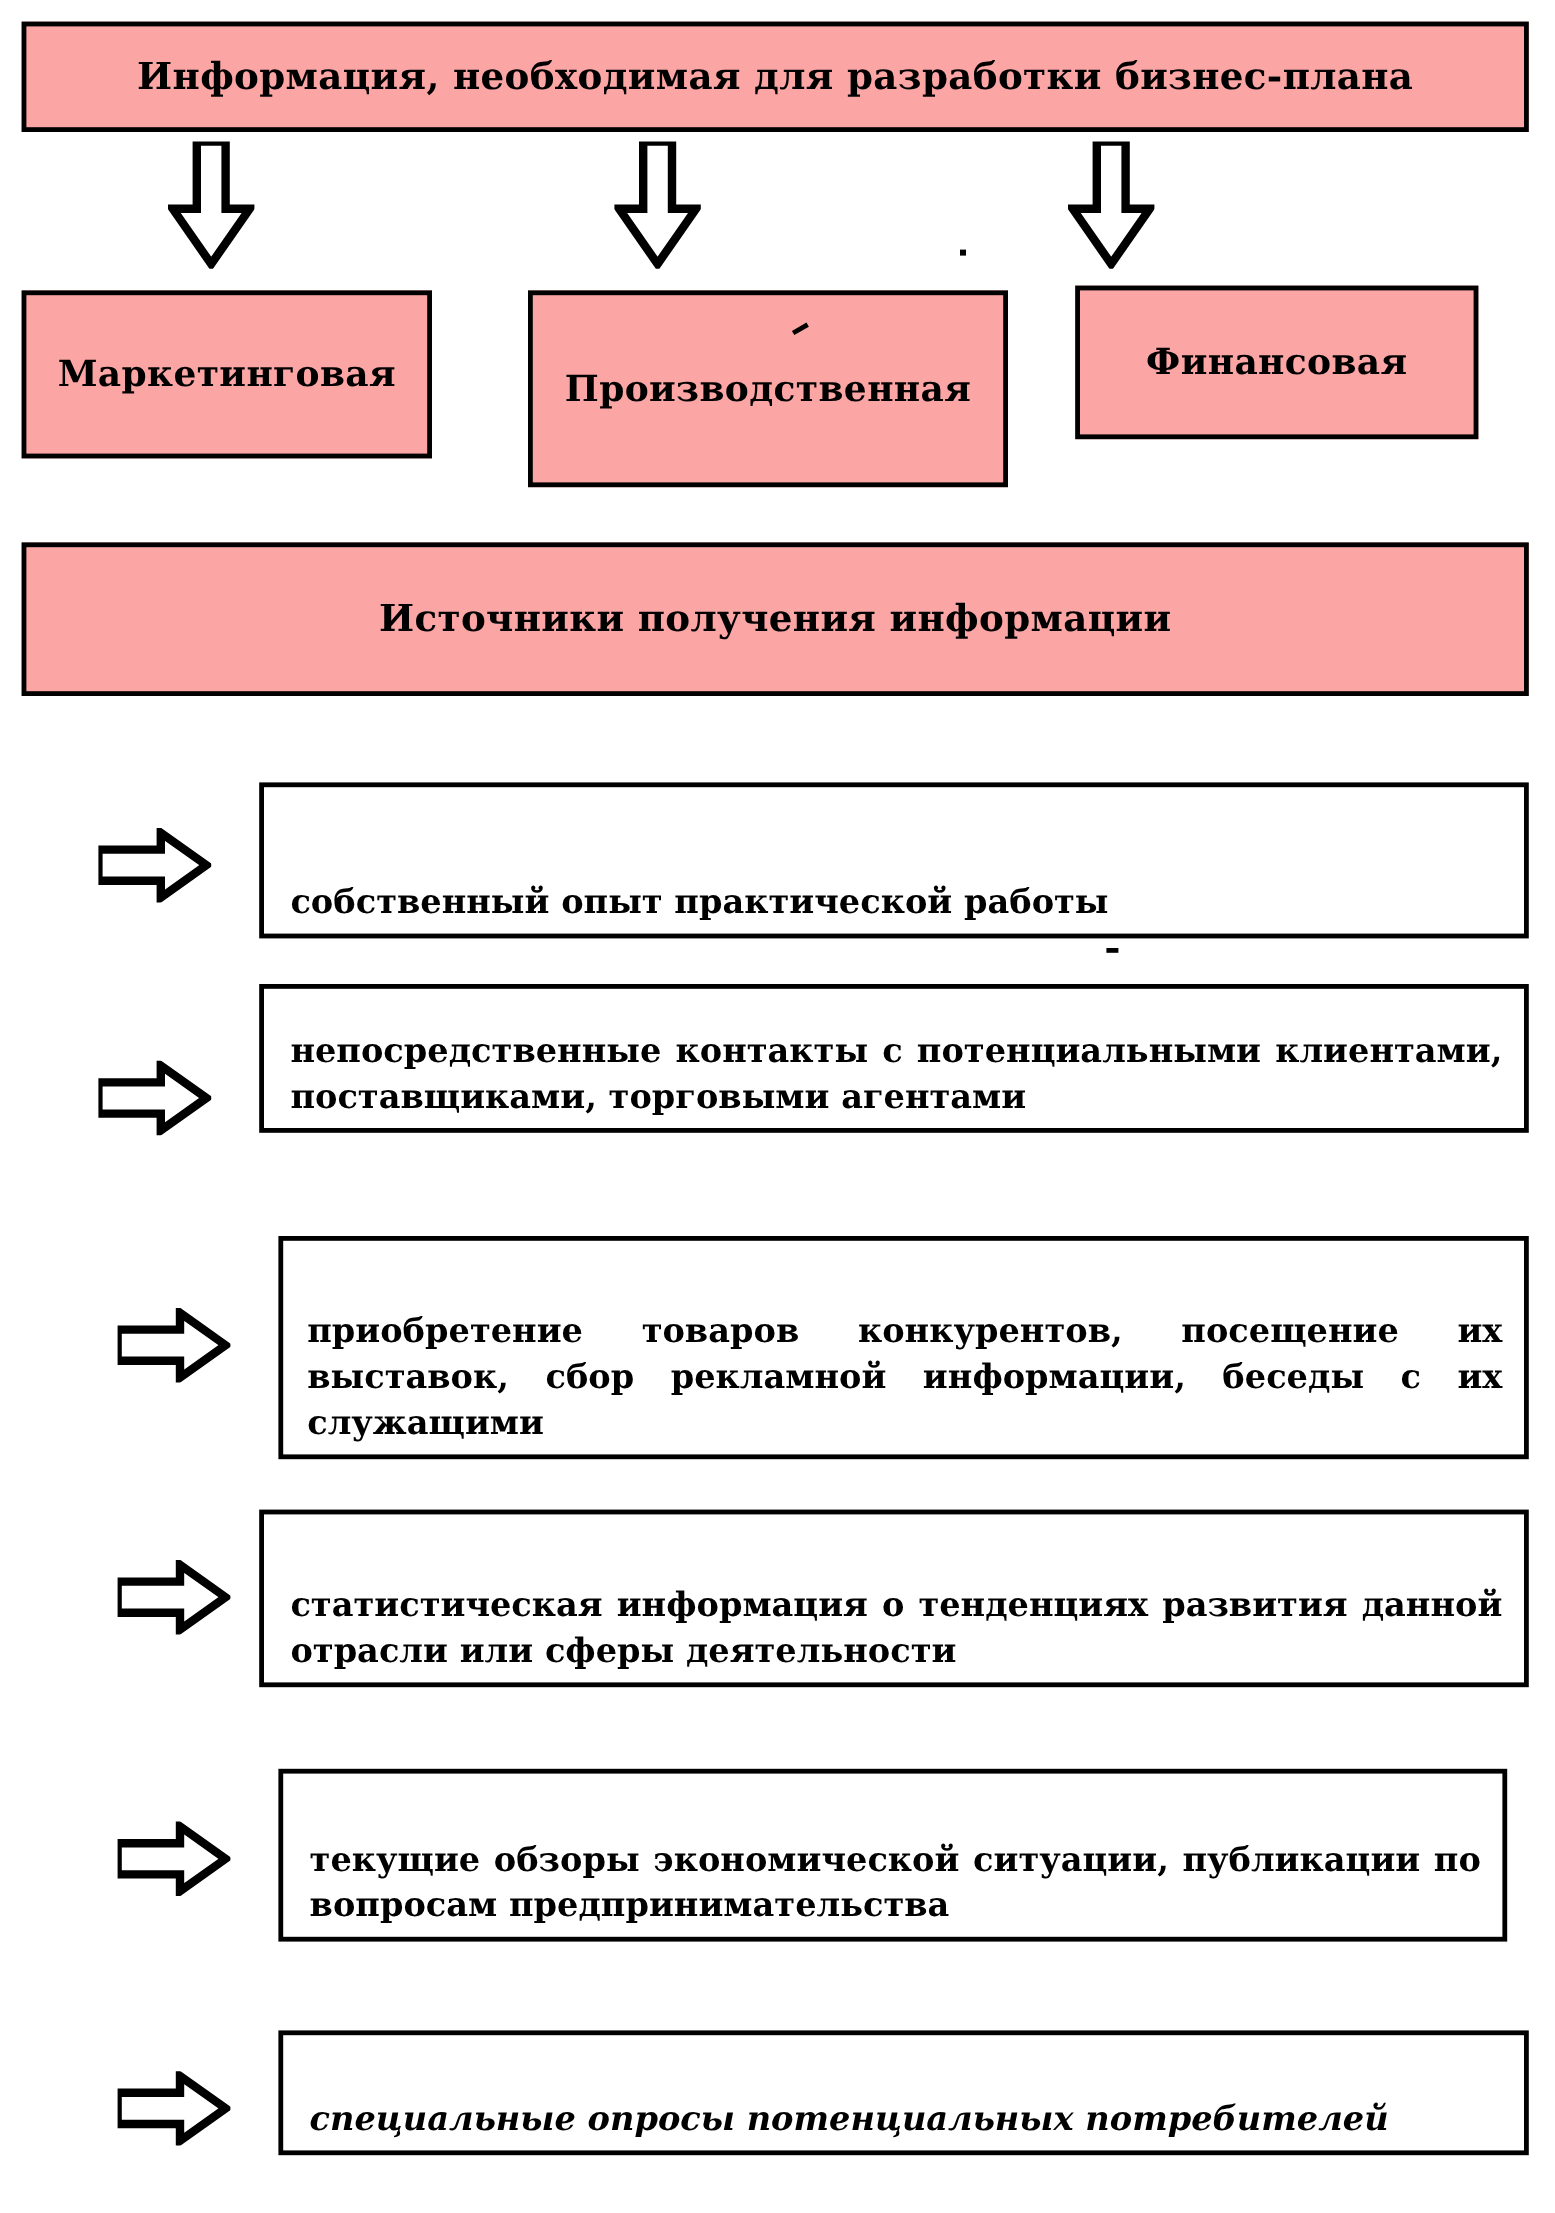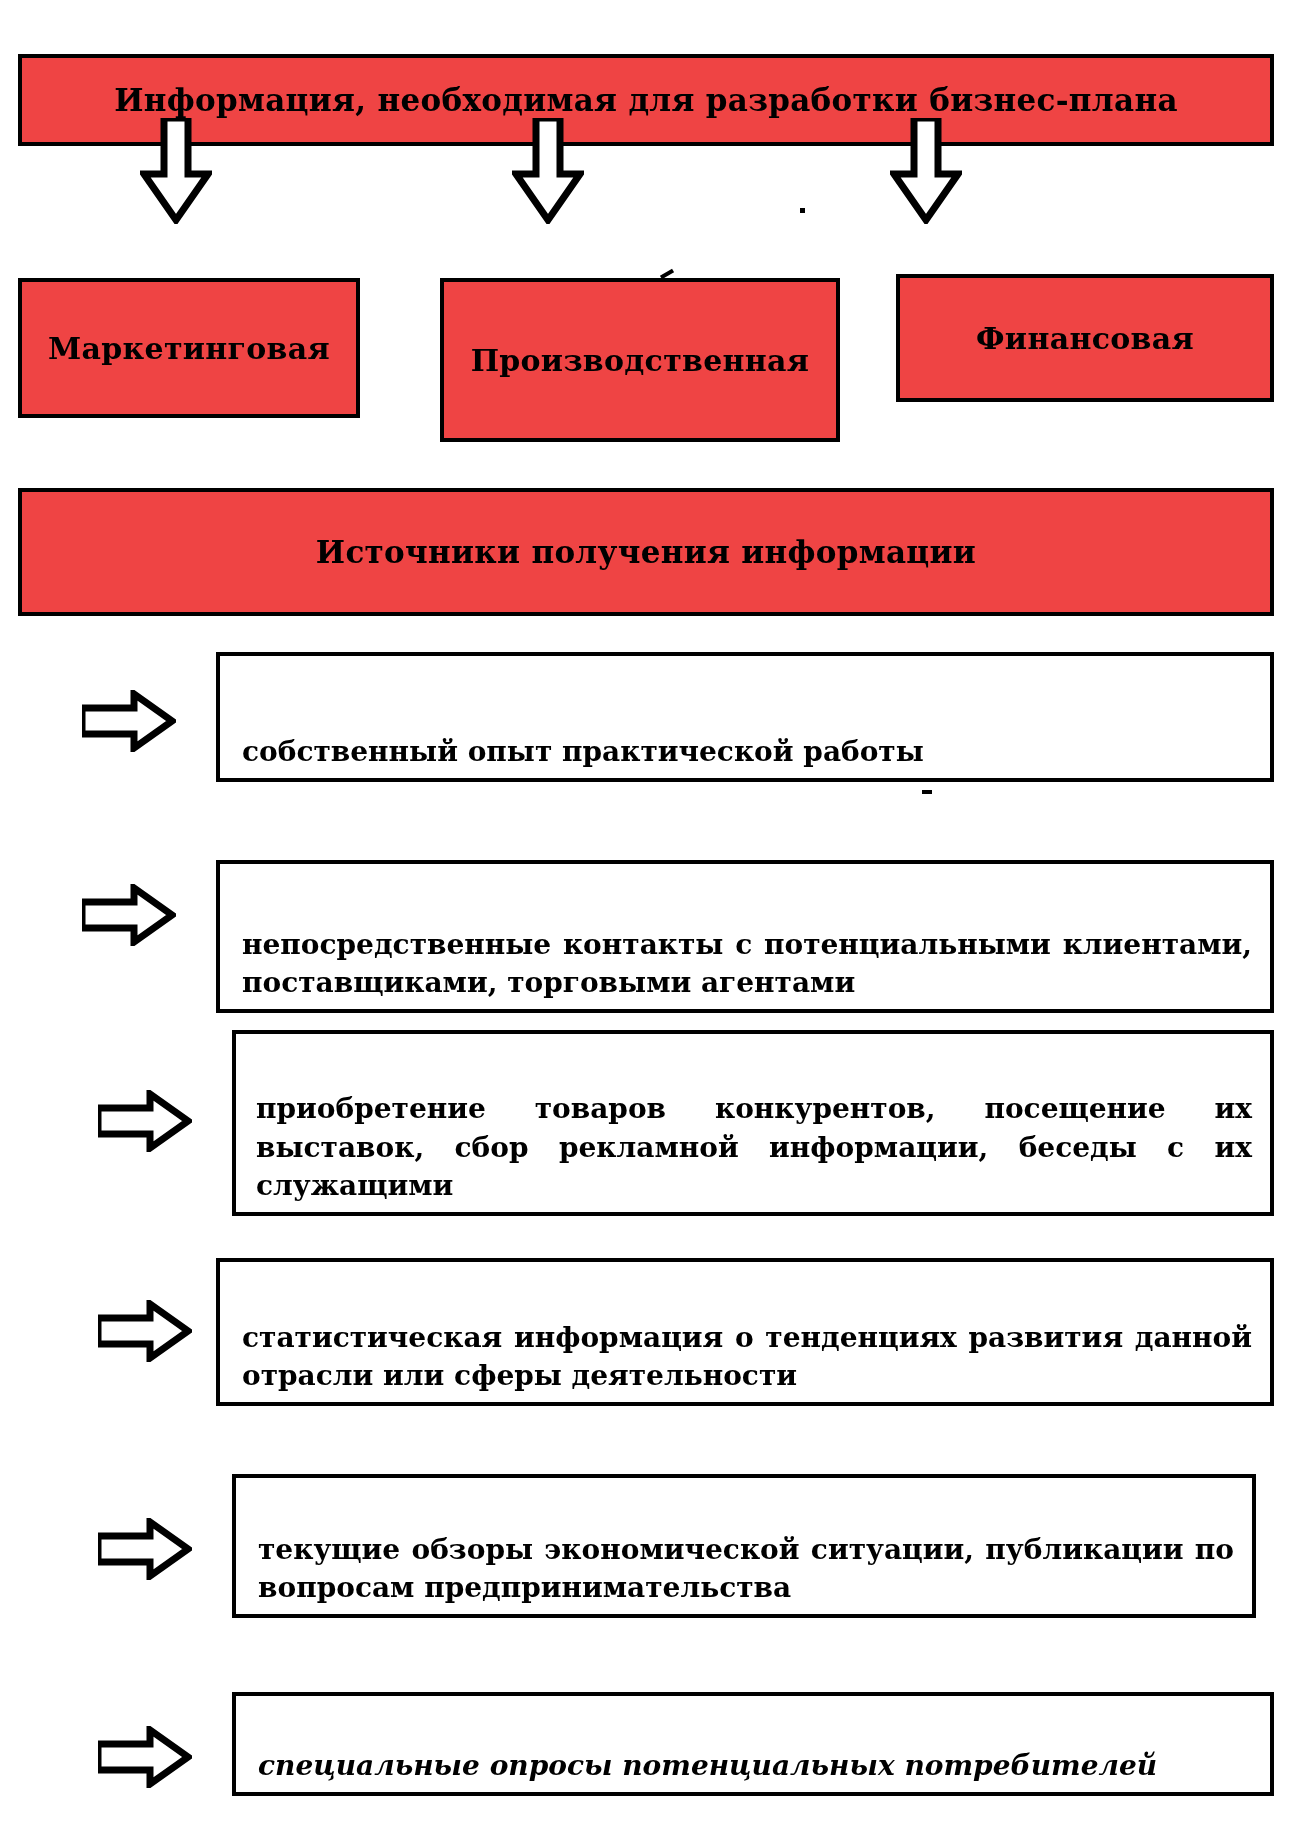--- a/index.html
+++ b/index.html
@@ -27,7 +27,7 @@
   .box {
     position: absolute;
     border: 4px solid #000;
-    background: #ef4444;
+    background: #fca5a5;
     box-sizing: border-box;
     display: flex;
     align-items: center;
@@ -35,7 +35,6 @@
     text-align: left;
     font-weight: 700;
     letter-spacing: 0.3px;
-    margin-top: 36px;
   }
 
   

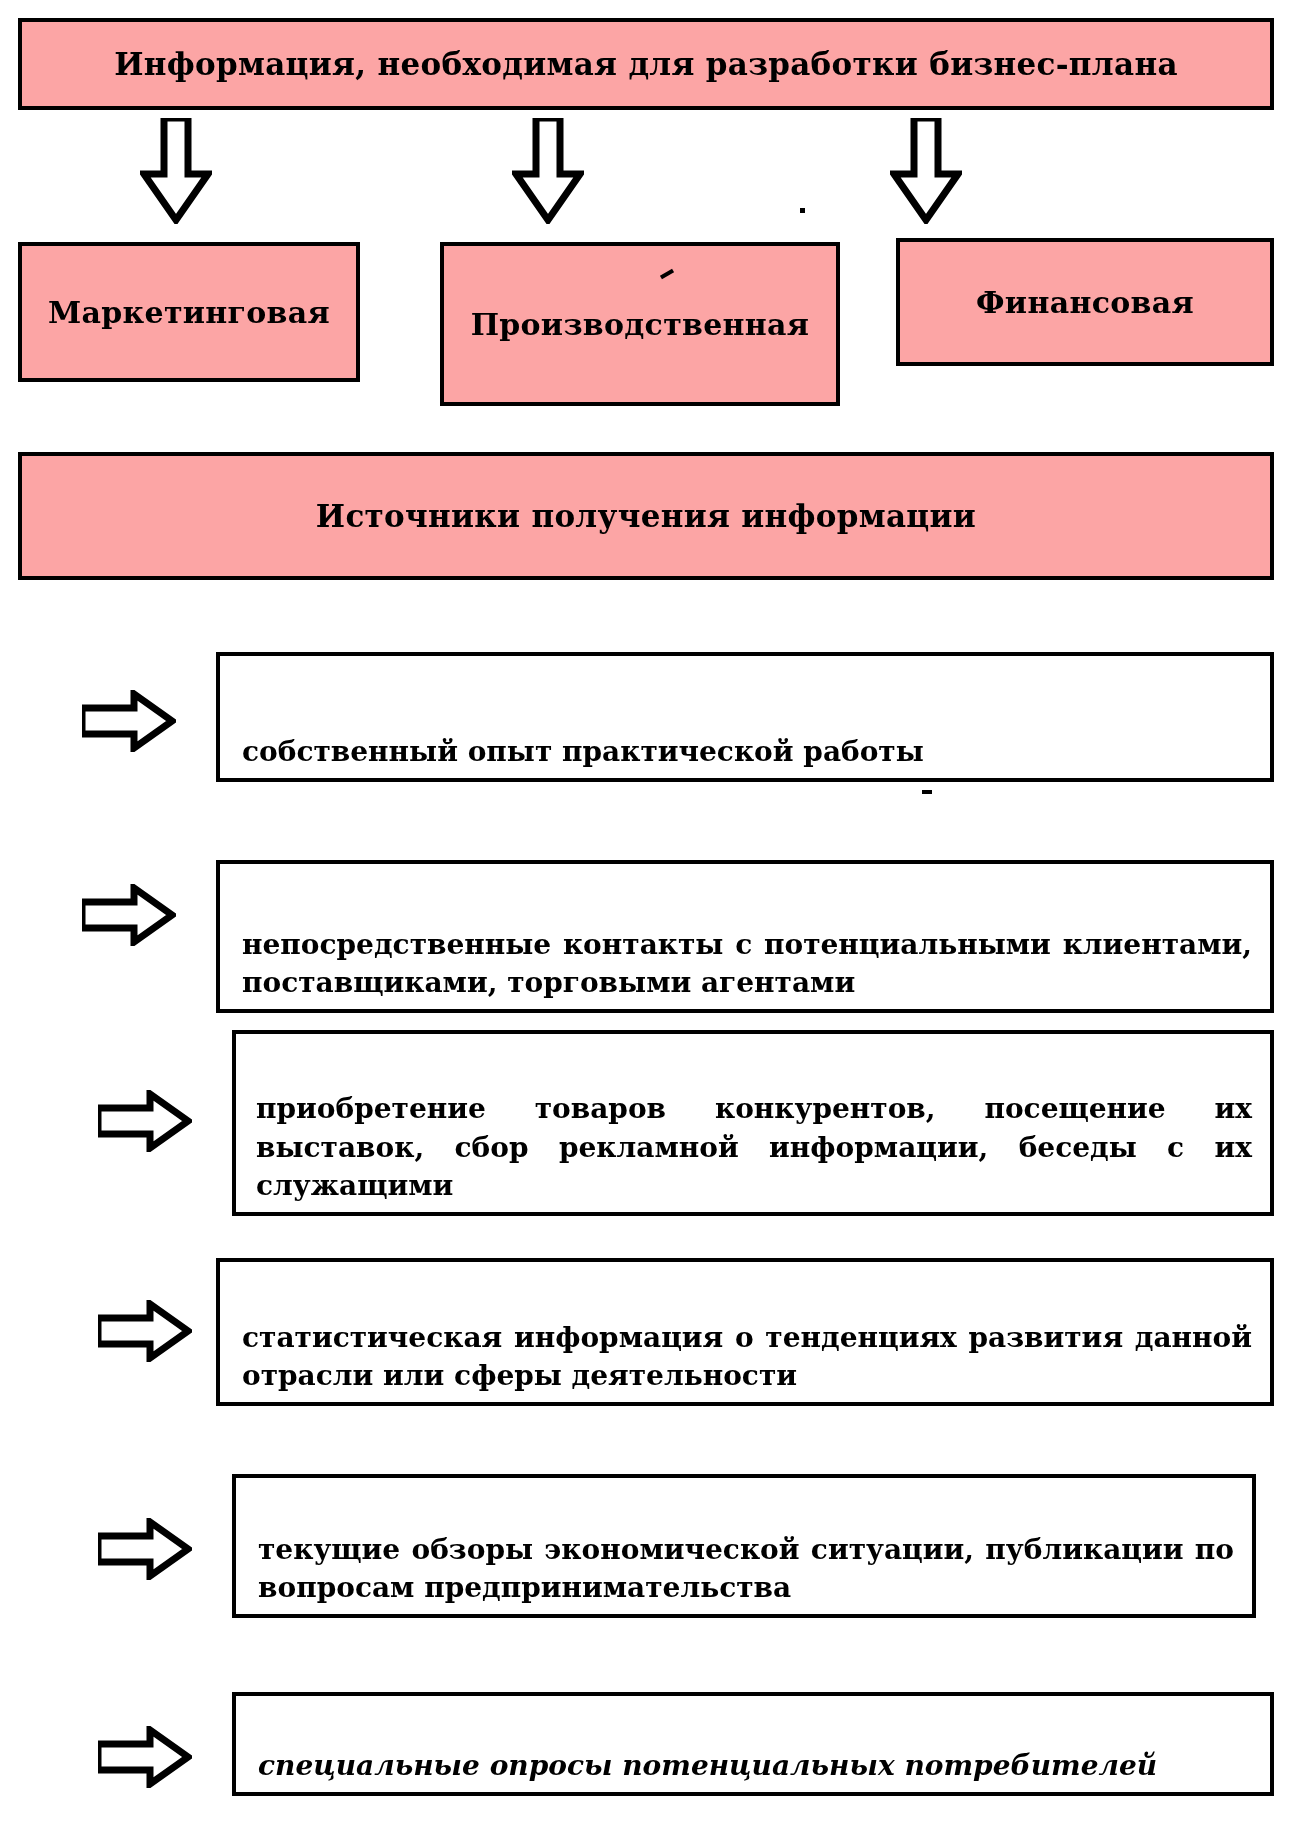--- a/index.html
+++ b/index.html
@@ -64,7 +64,7 @@
   #cat-2 {
     left: 896px;
     top: 238px;
-    width: 378px;
+    width: 336px;
     height: 128px;
     font-size: 30px;
   }

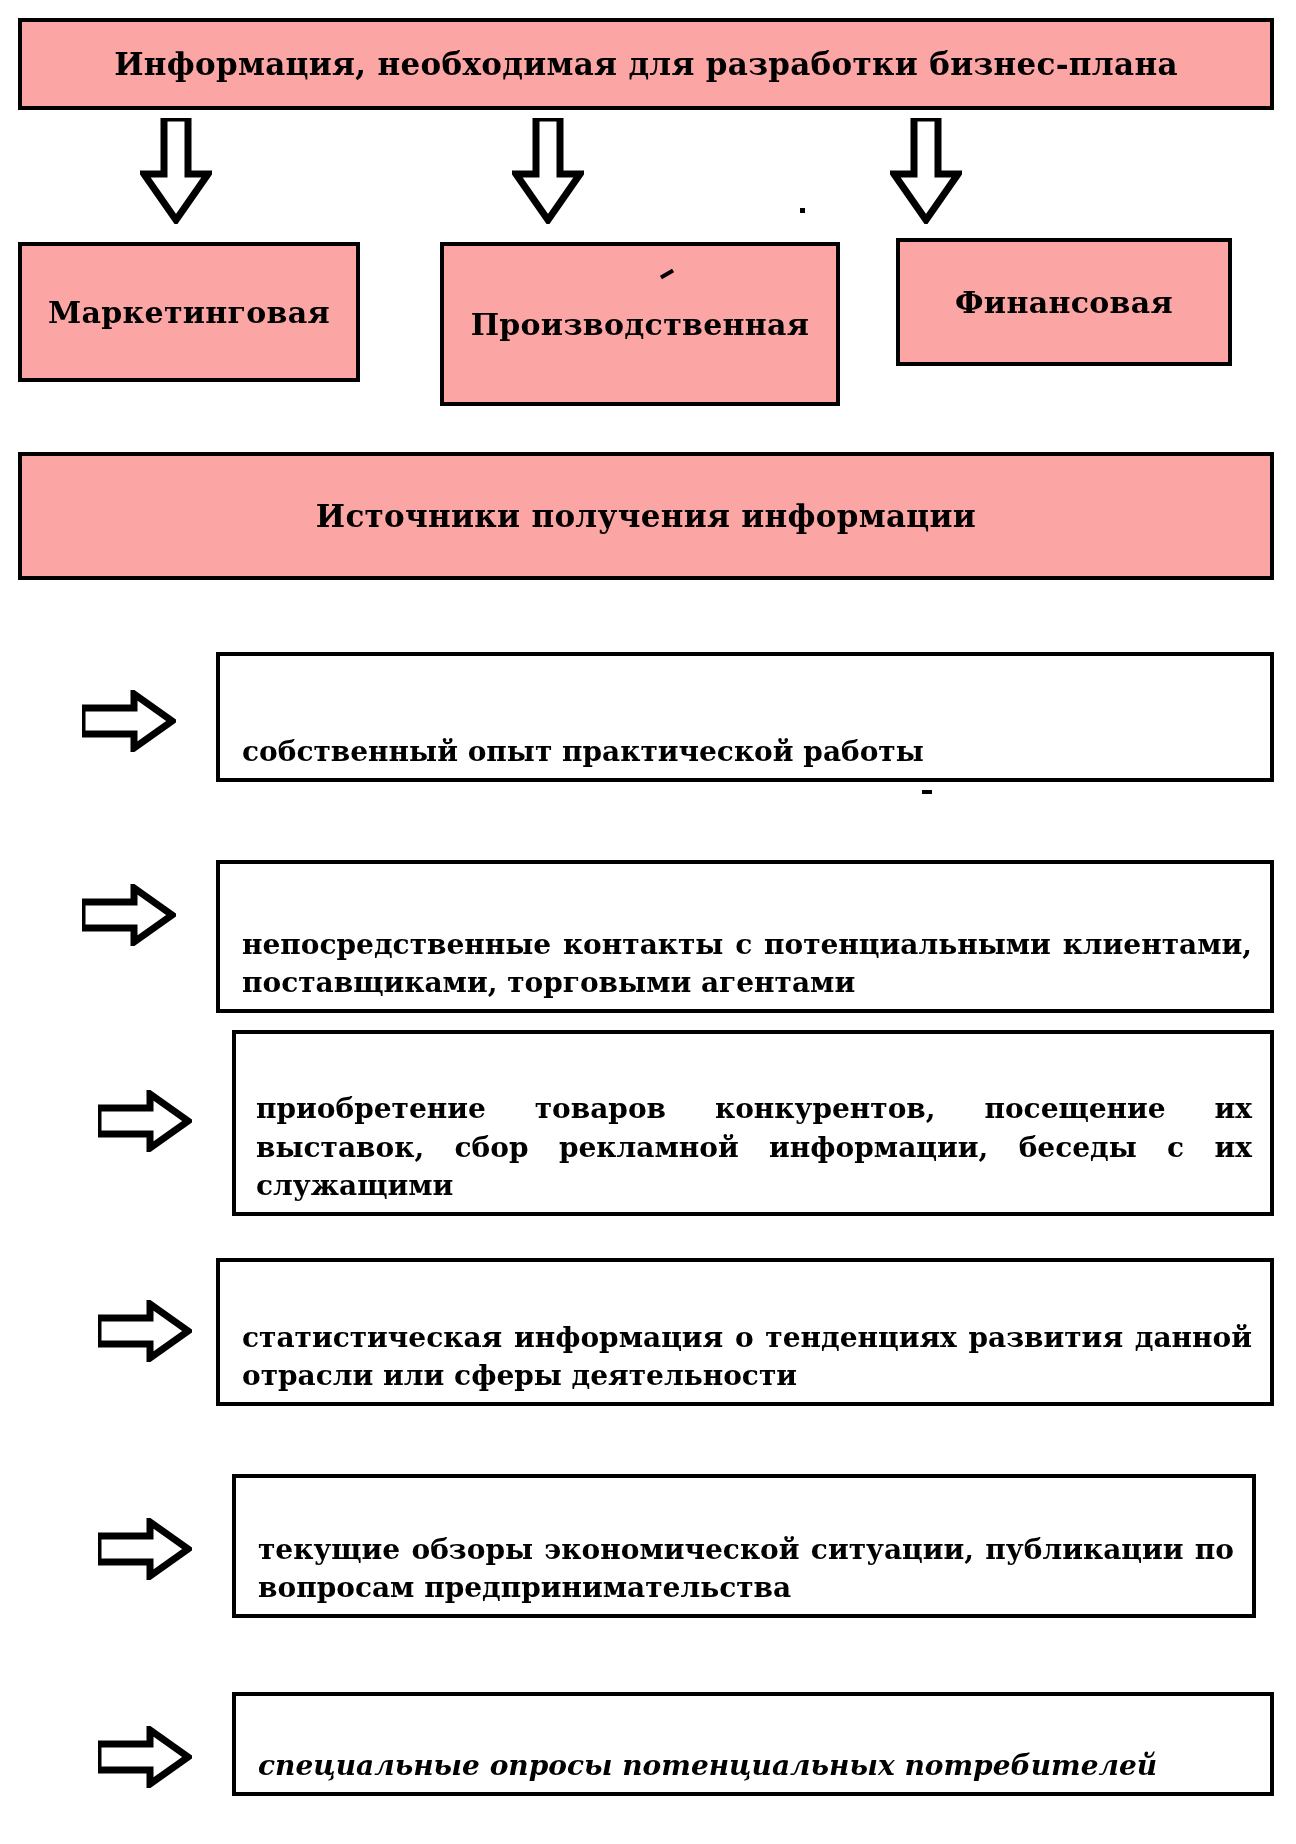--- a/index.html
+++ b/index.html
@@ -102,7 +102,7 @@
   }
 
   #item-0 { left: 216px; top: 652px;  width: 1058px; height: 130px; }
-  #item-1 { left: 216px; top: 860px;  width: 1058px; height: 153px; }
+  #item-1 { left: 216px; top: 820px;  width: 1058px; height: 124px; }
   #item-2 { left: 232px; top: 1030px; width: 1042px; height: 186px; padding-left: 20px; }
   #item-3 { left: 216px; top: 1258px; width: 1058px; height: 148px; }
   #item-4 { left: 232px; top: 1474px; width: 1024px; height: 144px; }

